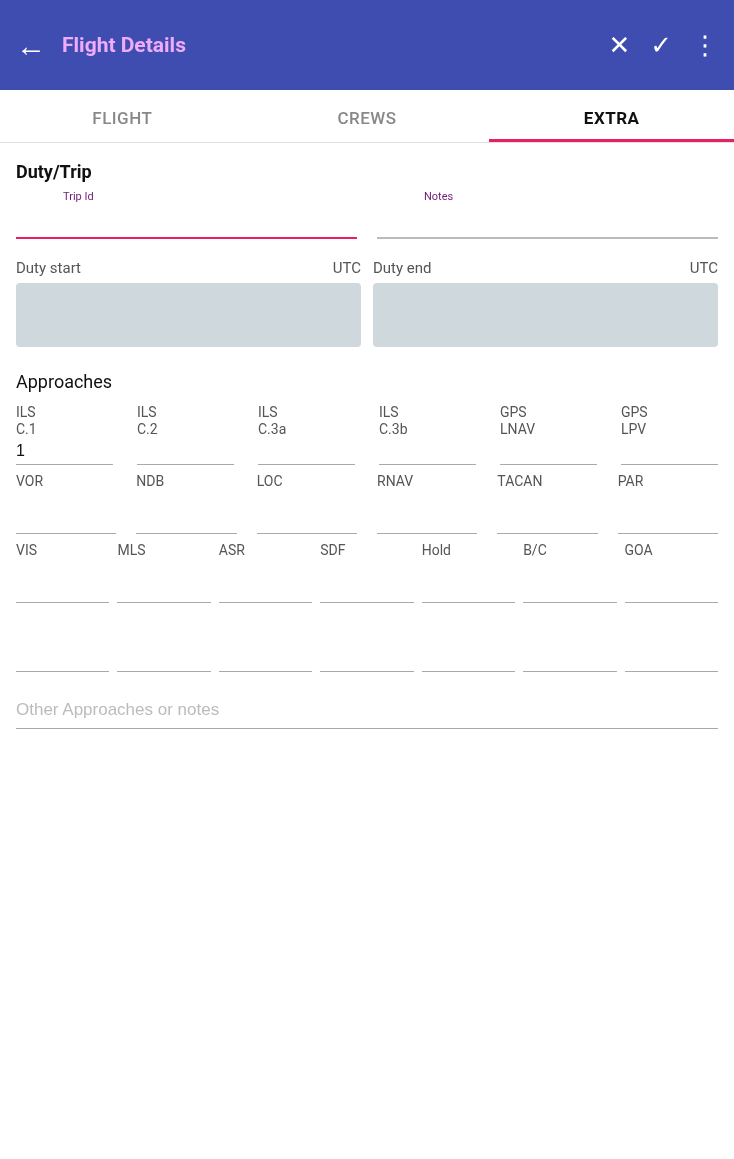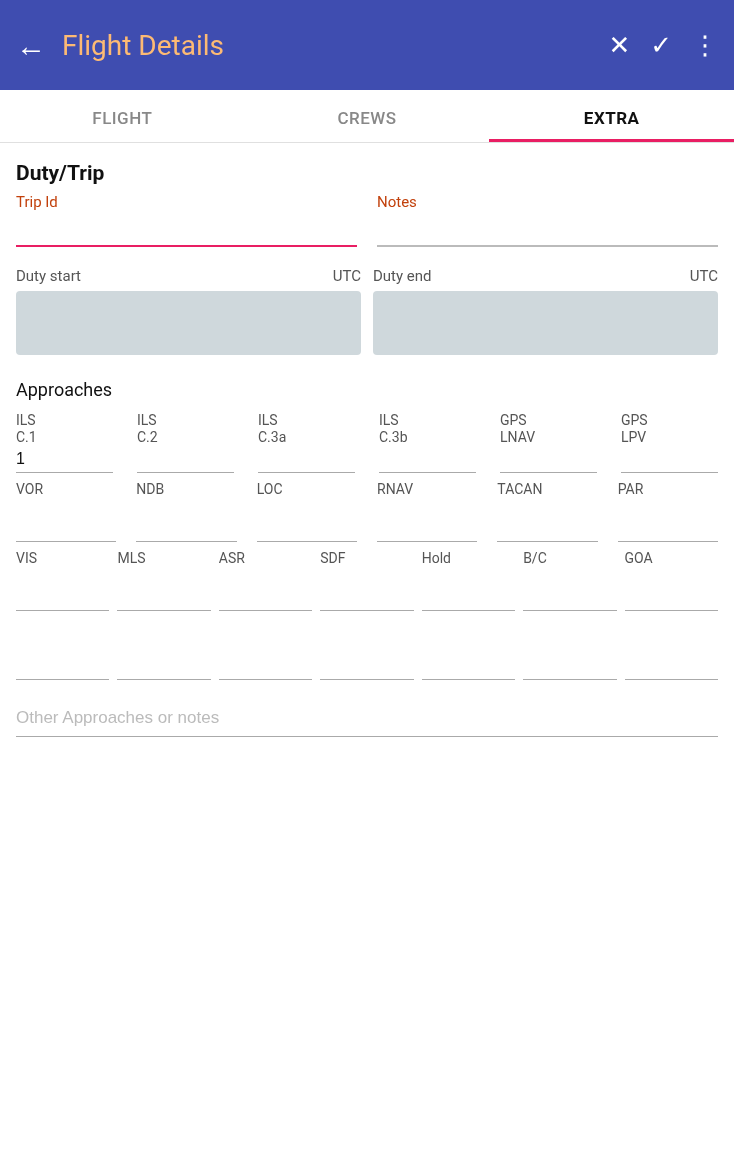--- a/index.html
+++ b/index.html
@@ -28,9 +28,9 @@
       font-weight: 300;
     }
     .header-title {
-      color: #fdba74;
-      font-size: 28px;
-      font-weight: normal;
+      color: #f0abfc;
+      font-size: 21px;
+      font-weight: bold;
       flex: 1;
     }
     .header-actions {

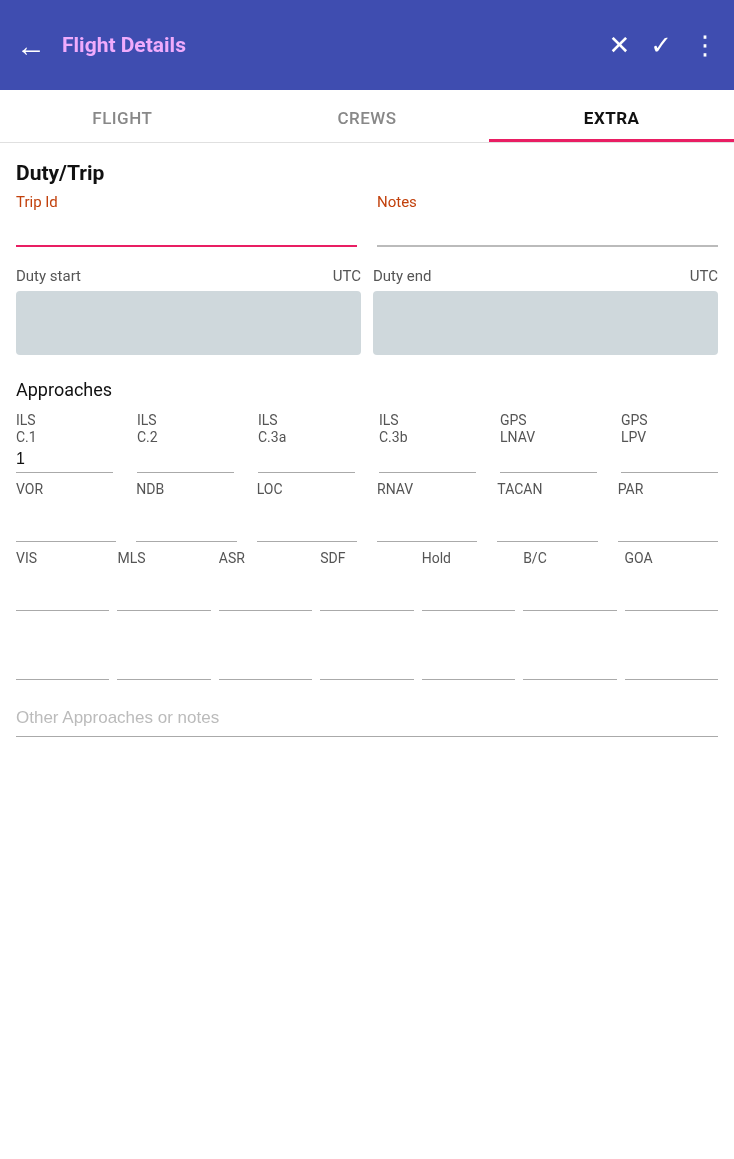--- a/index.html
+++ b/index.html
@@ -82,7 +82,7 @@
 
     
     .section-title {
-      font-size: 21px;
+      font-size: 18px;
       font-weight: 700;
       color: #111;
       margin-bottom: 8px;

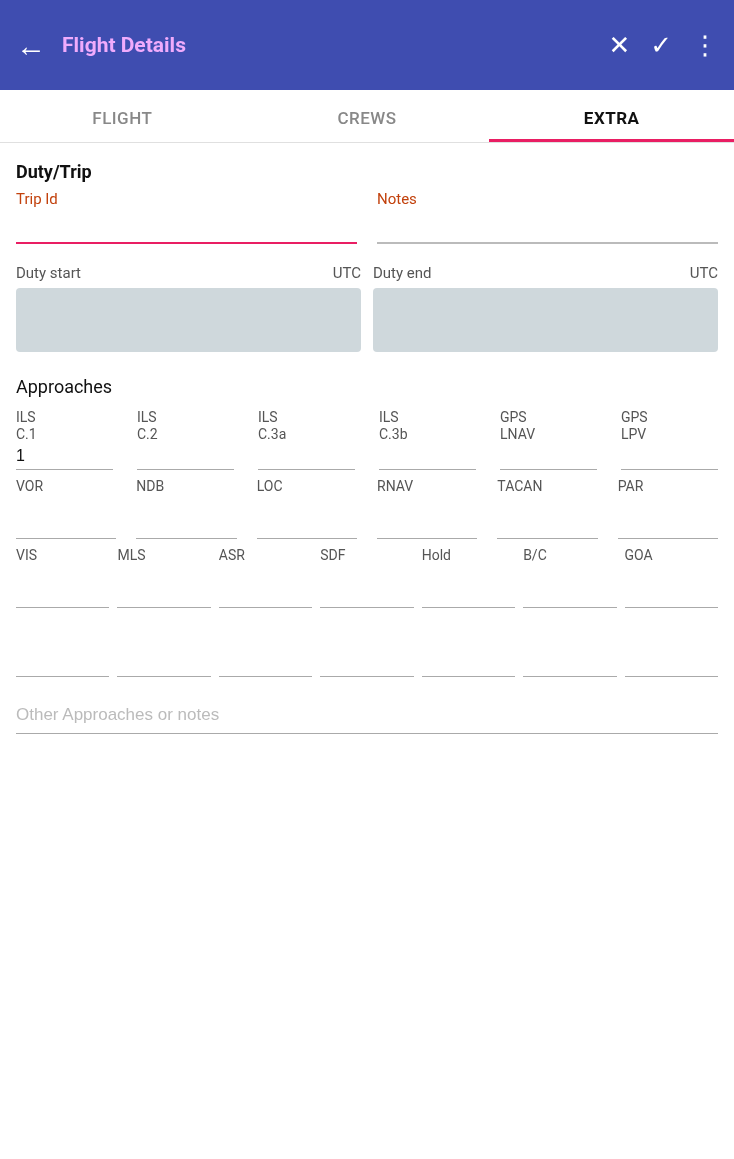--- a/index.html
+++ b/index.html
@@ -100,9 +100,10 @@
       flex-direction: column;
     }
     .field-label {
-      font-size: 15px;
-      color: #c2410c;
+      font-size: 11px;
+      color: #701a75;
       margin-bottom: 6px;
+      margin-left: 47px;
     }
     .field-input {
       border: none;

